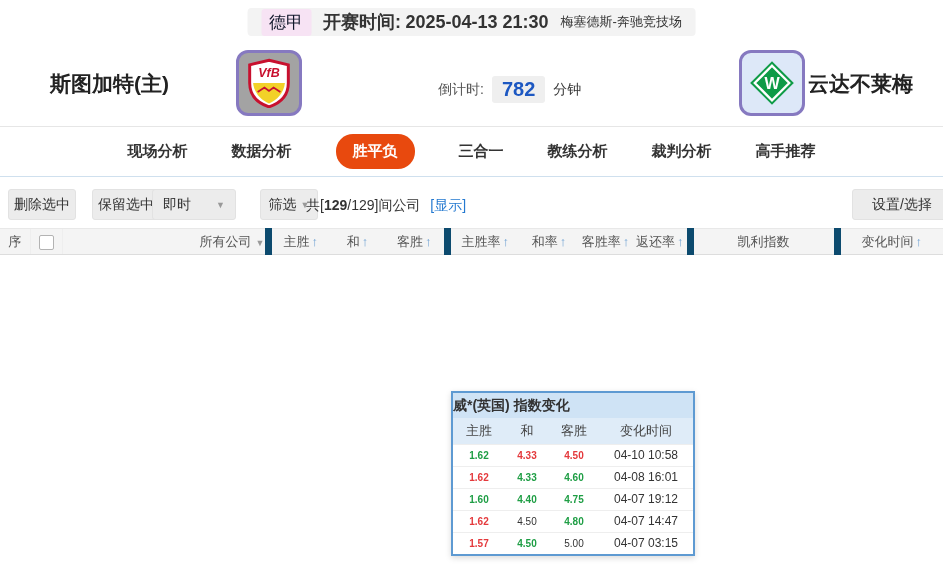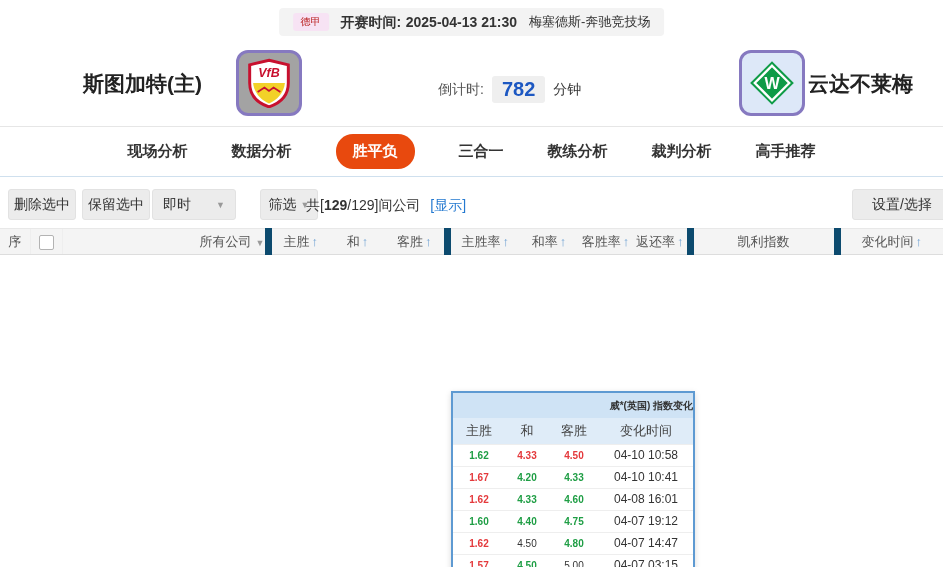--- a/index.html
+++ b/index.html
@@ -11,7 +11,7 @@
   .topbar { position:absolute; top:8px; left:50%; transform:translateX(-50%);
     height:28px; display:flex; align-items:center; gap:12px; background:#f3f3f3;
     border-radius:4px; padding:0 14px; white-space:nowrap; }
-  .league-badge { background:#f7e3f4; color:#b91c1c; font-size:10px; padding:2px 8px; border-radius:3px; }
+  .league-badge { background:#f7e3f4; color:#0f172a; font-size:17px; padding:2px 8px; border-radius:3px; }
   .kick-label,.kick-time { font-size:14px; font-weight:bold; color:#333; }
   .venue { font-size:13px; color:#333; }
 

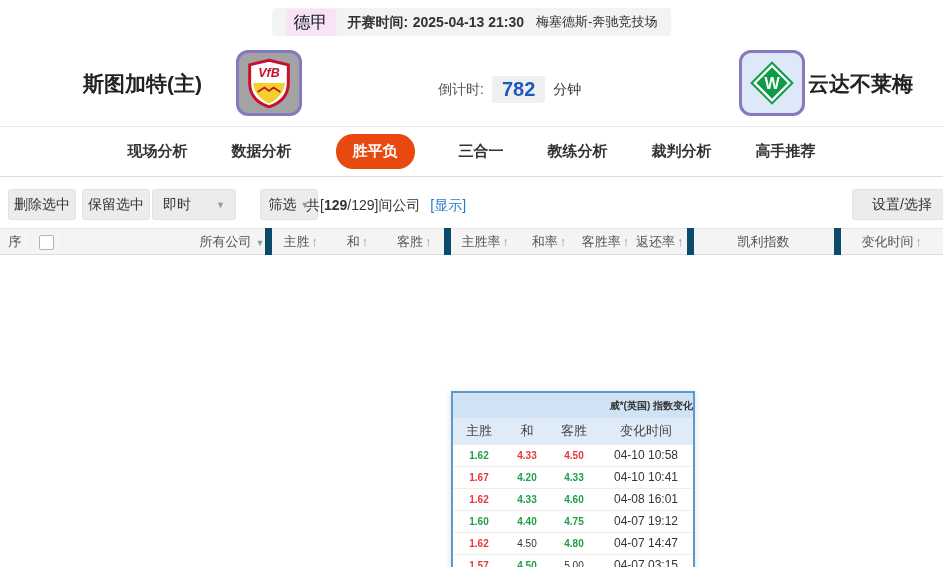--- a/index.html
+++ b/index.html
@@ -12,7 +12,7 @@
     height:28px; display:flex; align-items:center; gap:12px; background:#f3f3f3;
     border-radius:4px; padding:0 14px; white-space:nowrap; }
   .league-badge { background:#f7e3f4; color:#0f172a; font-size:17px; padding:2px 8px; border-radius:3px; }
-  .kick-label,.kick-time { font-size:14px; font-weight:bold; color:#333; }
+  .kick-label,.kick-time { font-size:18px; font-weight:bold; color:#333; }
   .venue { font-size:13px; color:#333; }
 
   

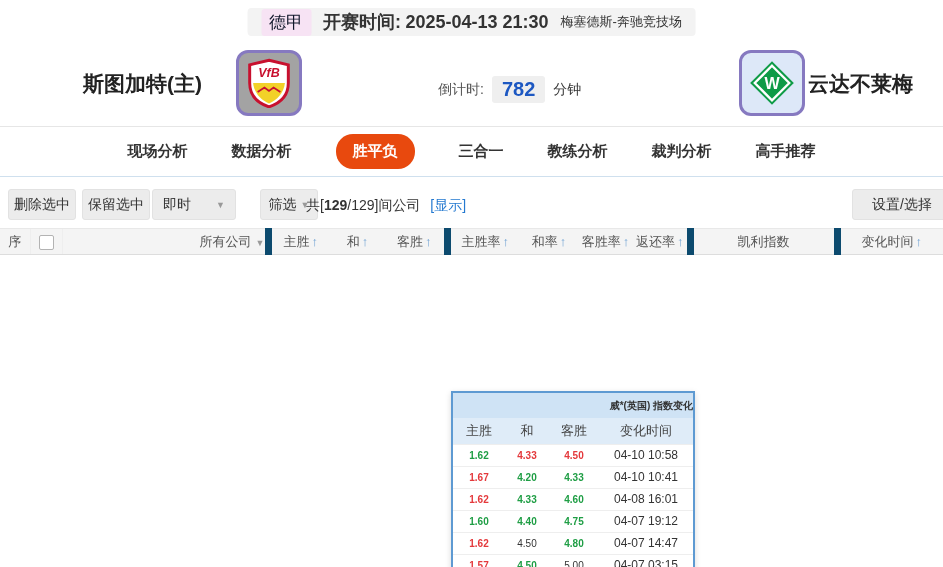--- a/index.html
+++ b/index.html
@@ -17,7 +17,7 @@
 
   
   .team-name { position:absolute; top:70px; font-size:21px; font-weight:bold; color:#222; }
-  #homeName { left:50px; width:185px; text-align:center; }
+  #homeName { left:50px; width:185px; text-align:left; }
   #awayName { left:808px; }
   .logo-box { position:absolute; top:50px; width:66px; height:66px; border:3px solid #8679c0;
     border-radius:12px; display:flex; align-items:center; justify-content:center; }

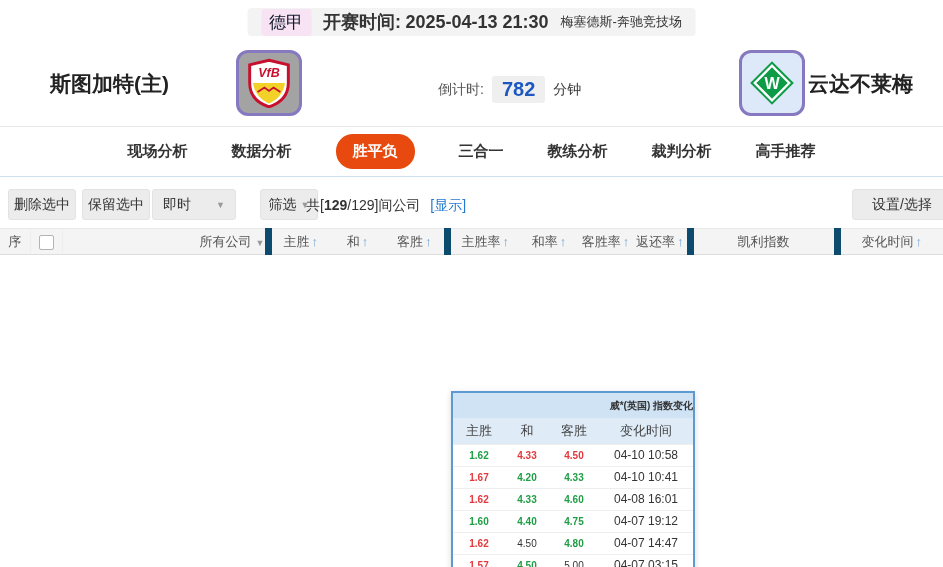--- a/index.html
+++ b/index.html
@@ -42,7 +42,7 @@
     border-radius:3px; font-size:14px; color:#333; display:flex; align-items:center;
     justify-content:center; cursor:pointer; white-space:nowrap; }
   #btnDelete { left:8px;  width:68px; }
-  #btnKeep   { left:82px; width:68px; }
+  #btnKeep   { left:92px; width:68px; }
   #btnInstant{ left:152px; width:84px; justify-content:space-between; padding:0 10px; }
   #btnFilter { left:240px; width:58px; gap:4px;margin-left:20px; }
   #btnSettings { left:852px; width:100px; }

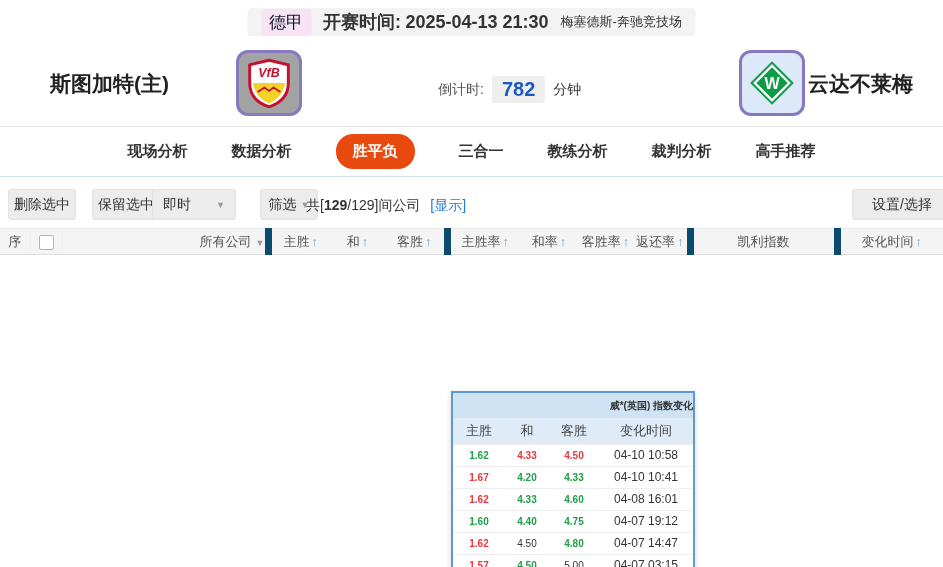--- a/index.html
+++ b/index.html
@@ -70,8 +70,8 @@
   
   .popup { position:absolute; left:451px; top:391px; width:244px; background:#fff;
     border:2px solid #5e9ad2; box-shadow:0 2px 6px rgba(0,0,0,.15); z-index:10; }
-  .popup-title { height:25px; line-height:25px; background:#cfe3f5; text-align:right;
-    font-size:10px; font-weight:bold; color:#333; }
+  .popup-title { height:25px; line-height:25px; background:#cfe3f5; text-align:left;
+    font-size:14px; font-weight:bold; color:#333; }
   table.ptable { width:100%; border-collapse:collapse; table-layout:fixed; }
   .ptable th { background:#dfecf8; height:26px; font-size:13px; font-weight:normal; color:#444; text-align:center; }
   .ptable td { height:22px; font-size:10px; text-align:center; border-top:1px solid #eee; white-space:nowrap; }

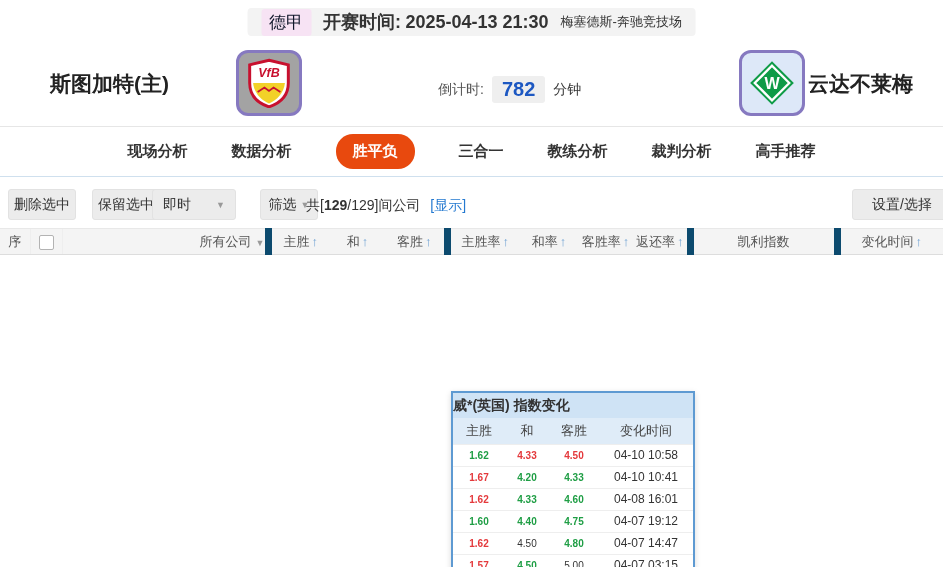--- a/index.html
+++ b/index.html
@@ -204,12 +204,6 @@
           <td class="ptime">04-10 10:58</td>
         </tr>
         <tr>
-          <td class="c-r">1.67</td>
-          <td class="c-g">4.20</td>
-          <td class="c-g">4.33</td>
-          <td class="ptime">04-10 10:41</td>
-        </tr>
-        <tr>
           <td class="c-r">1.62</td>
           <td class="c-g">4.33</td>
           <td class="c-g">4.60</td>

